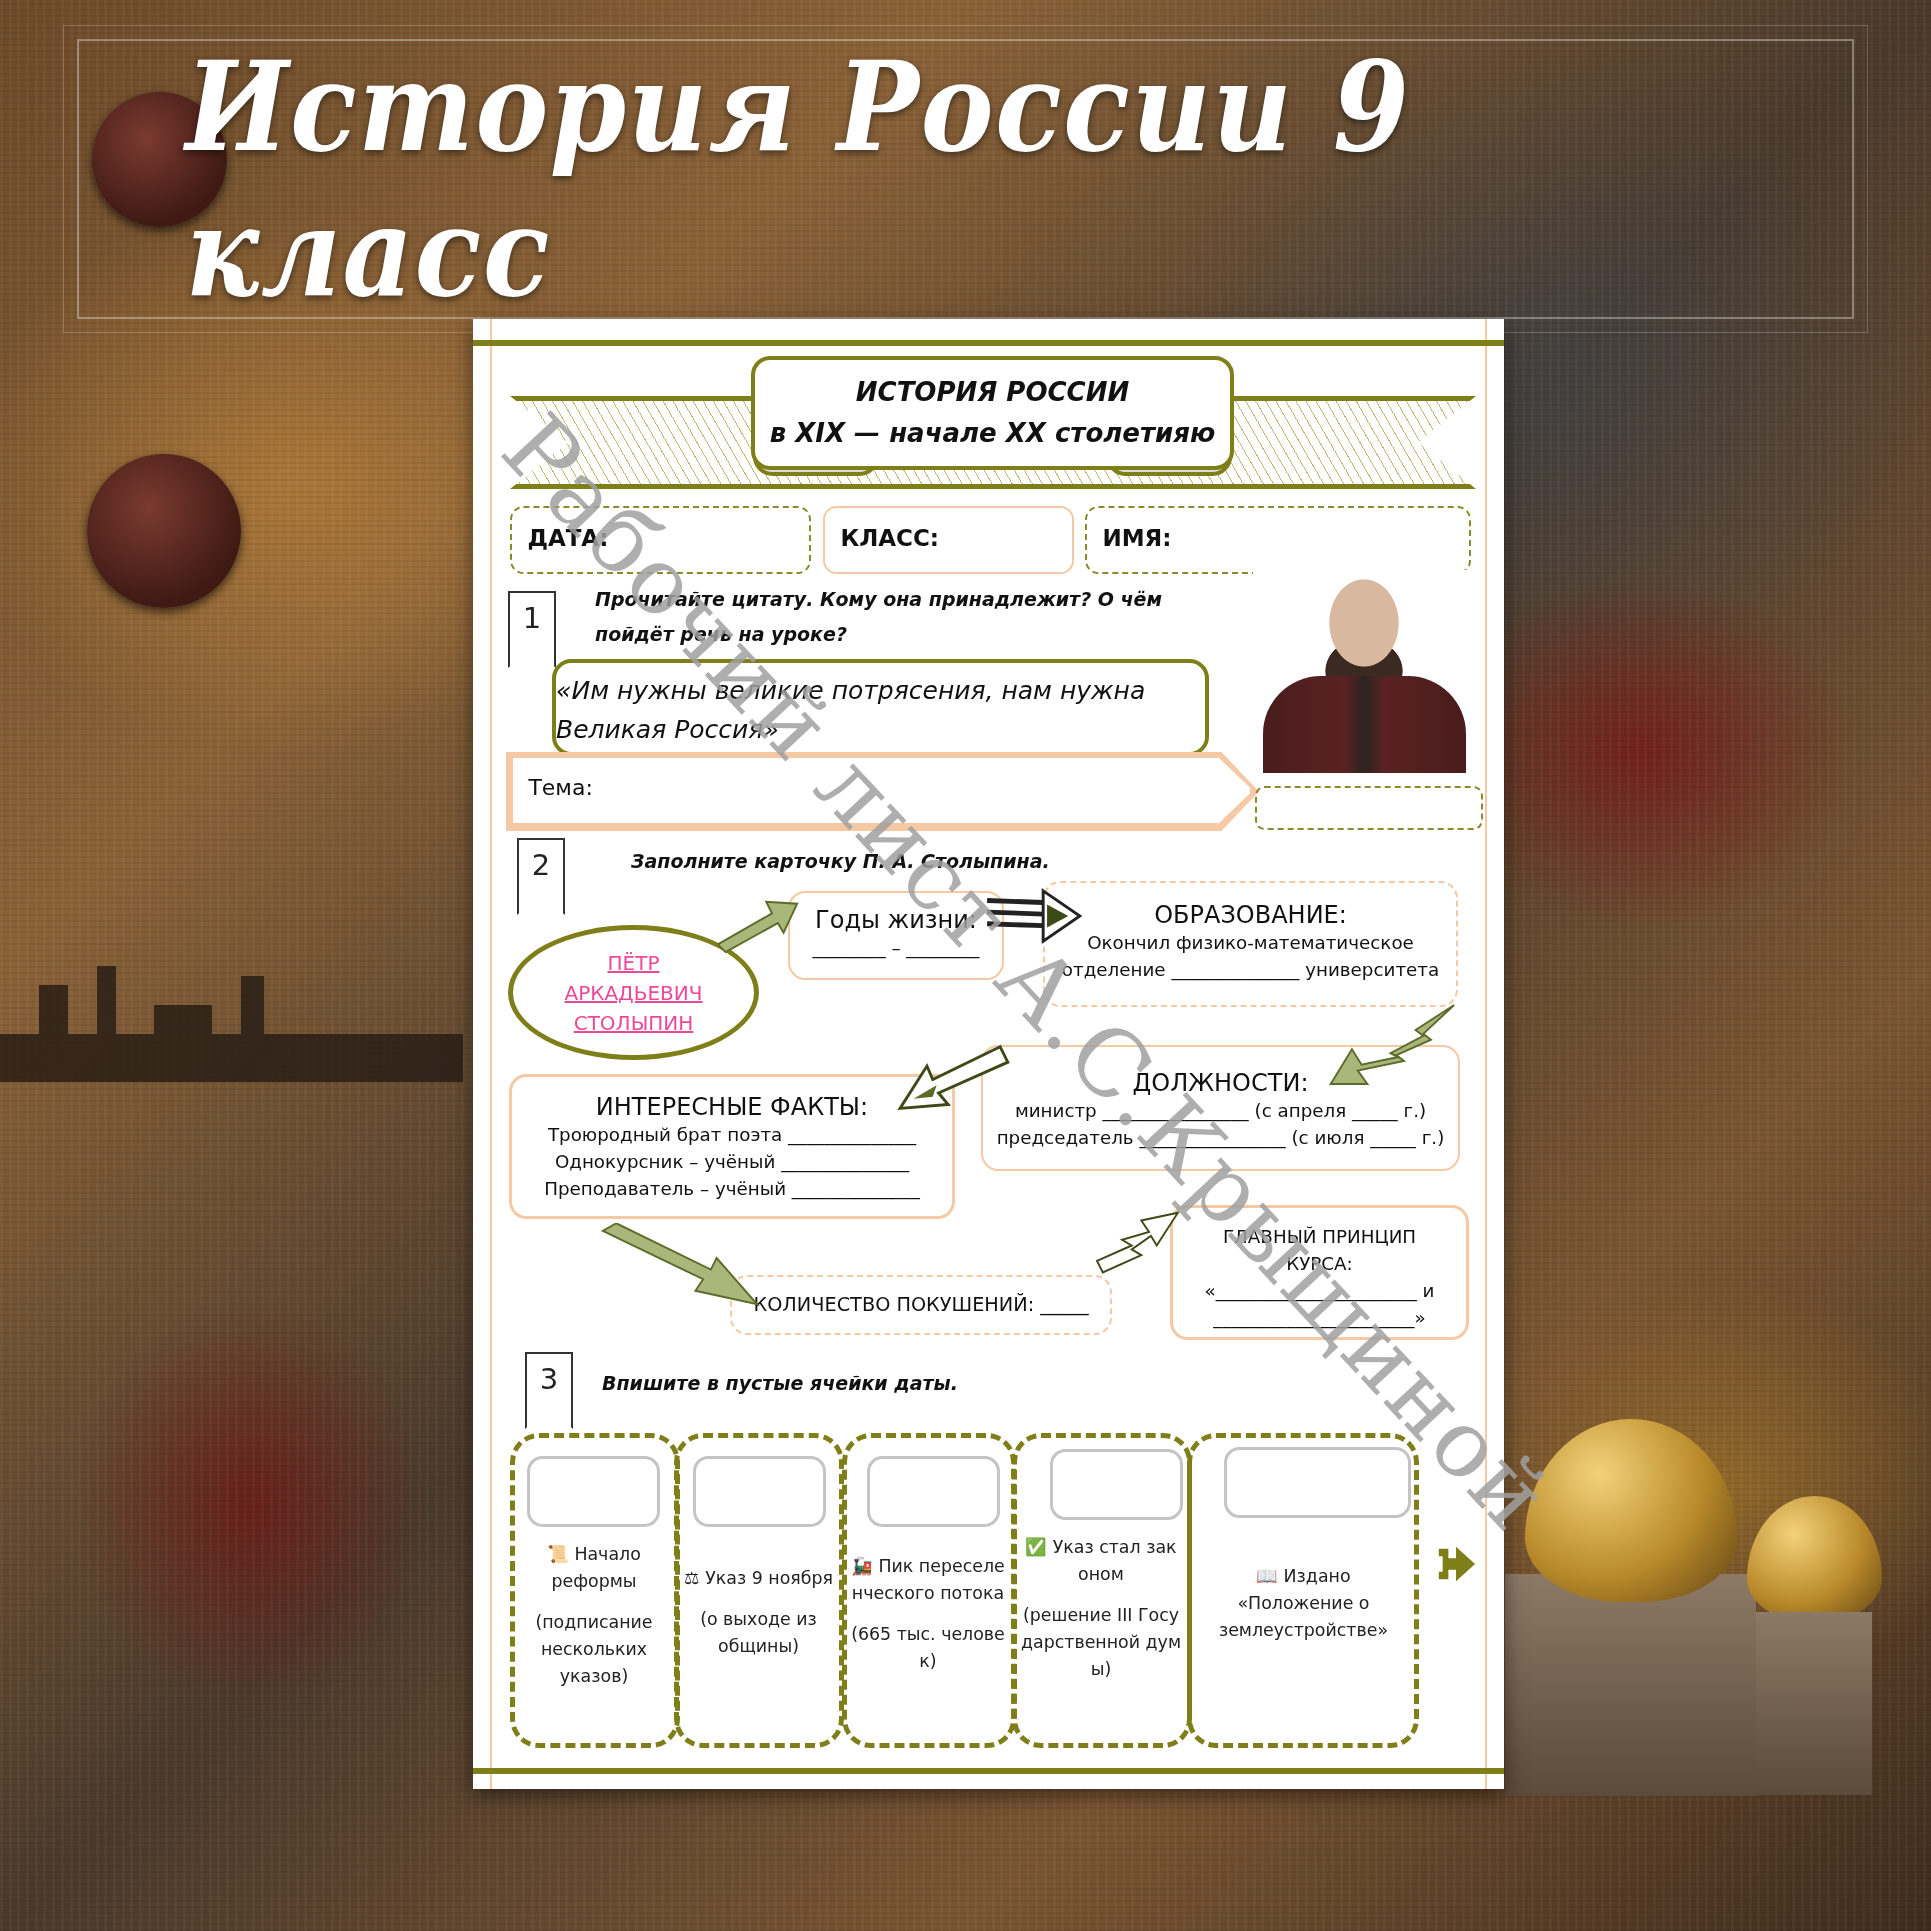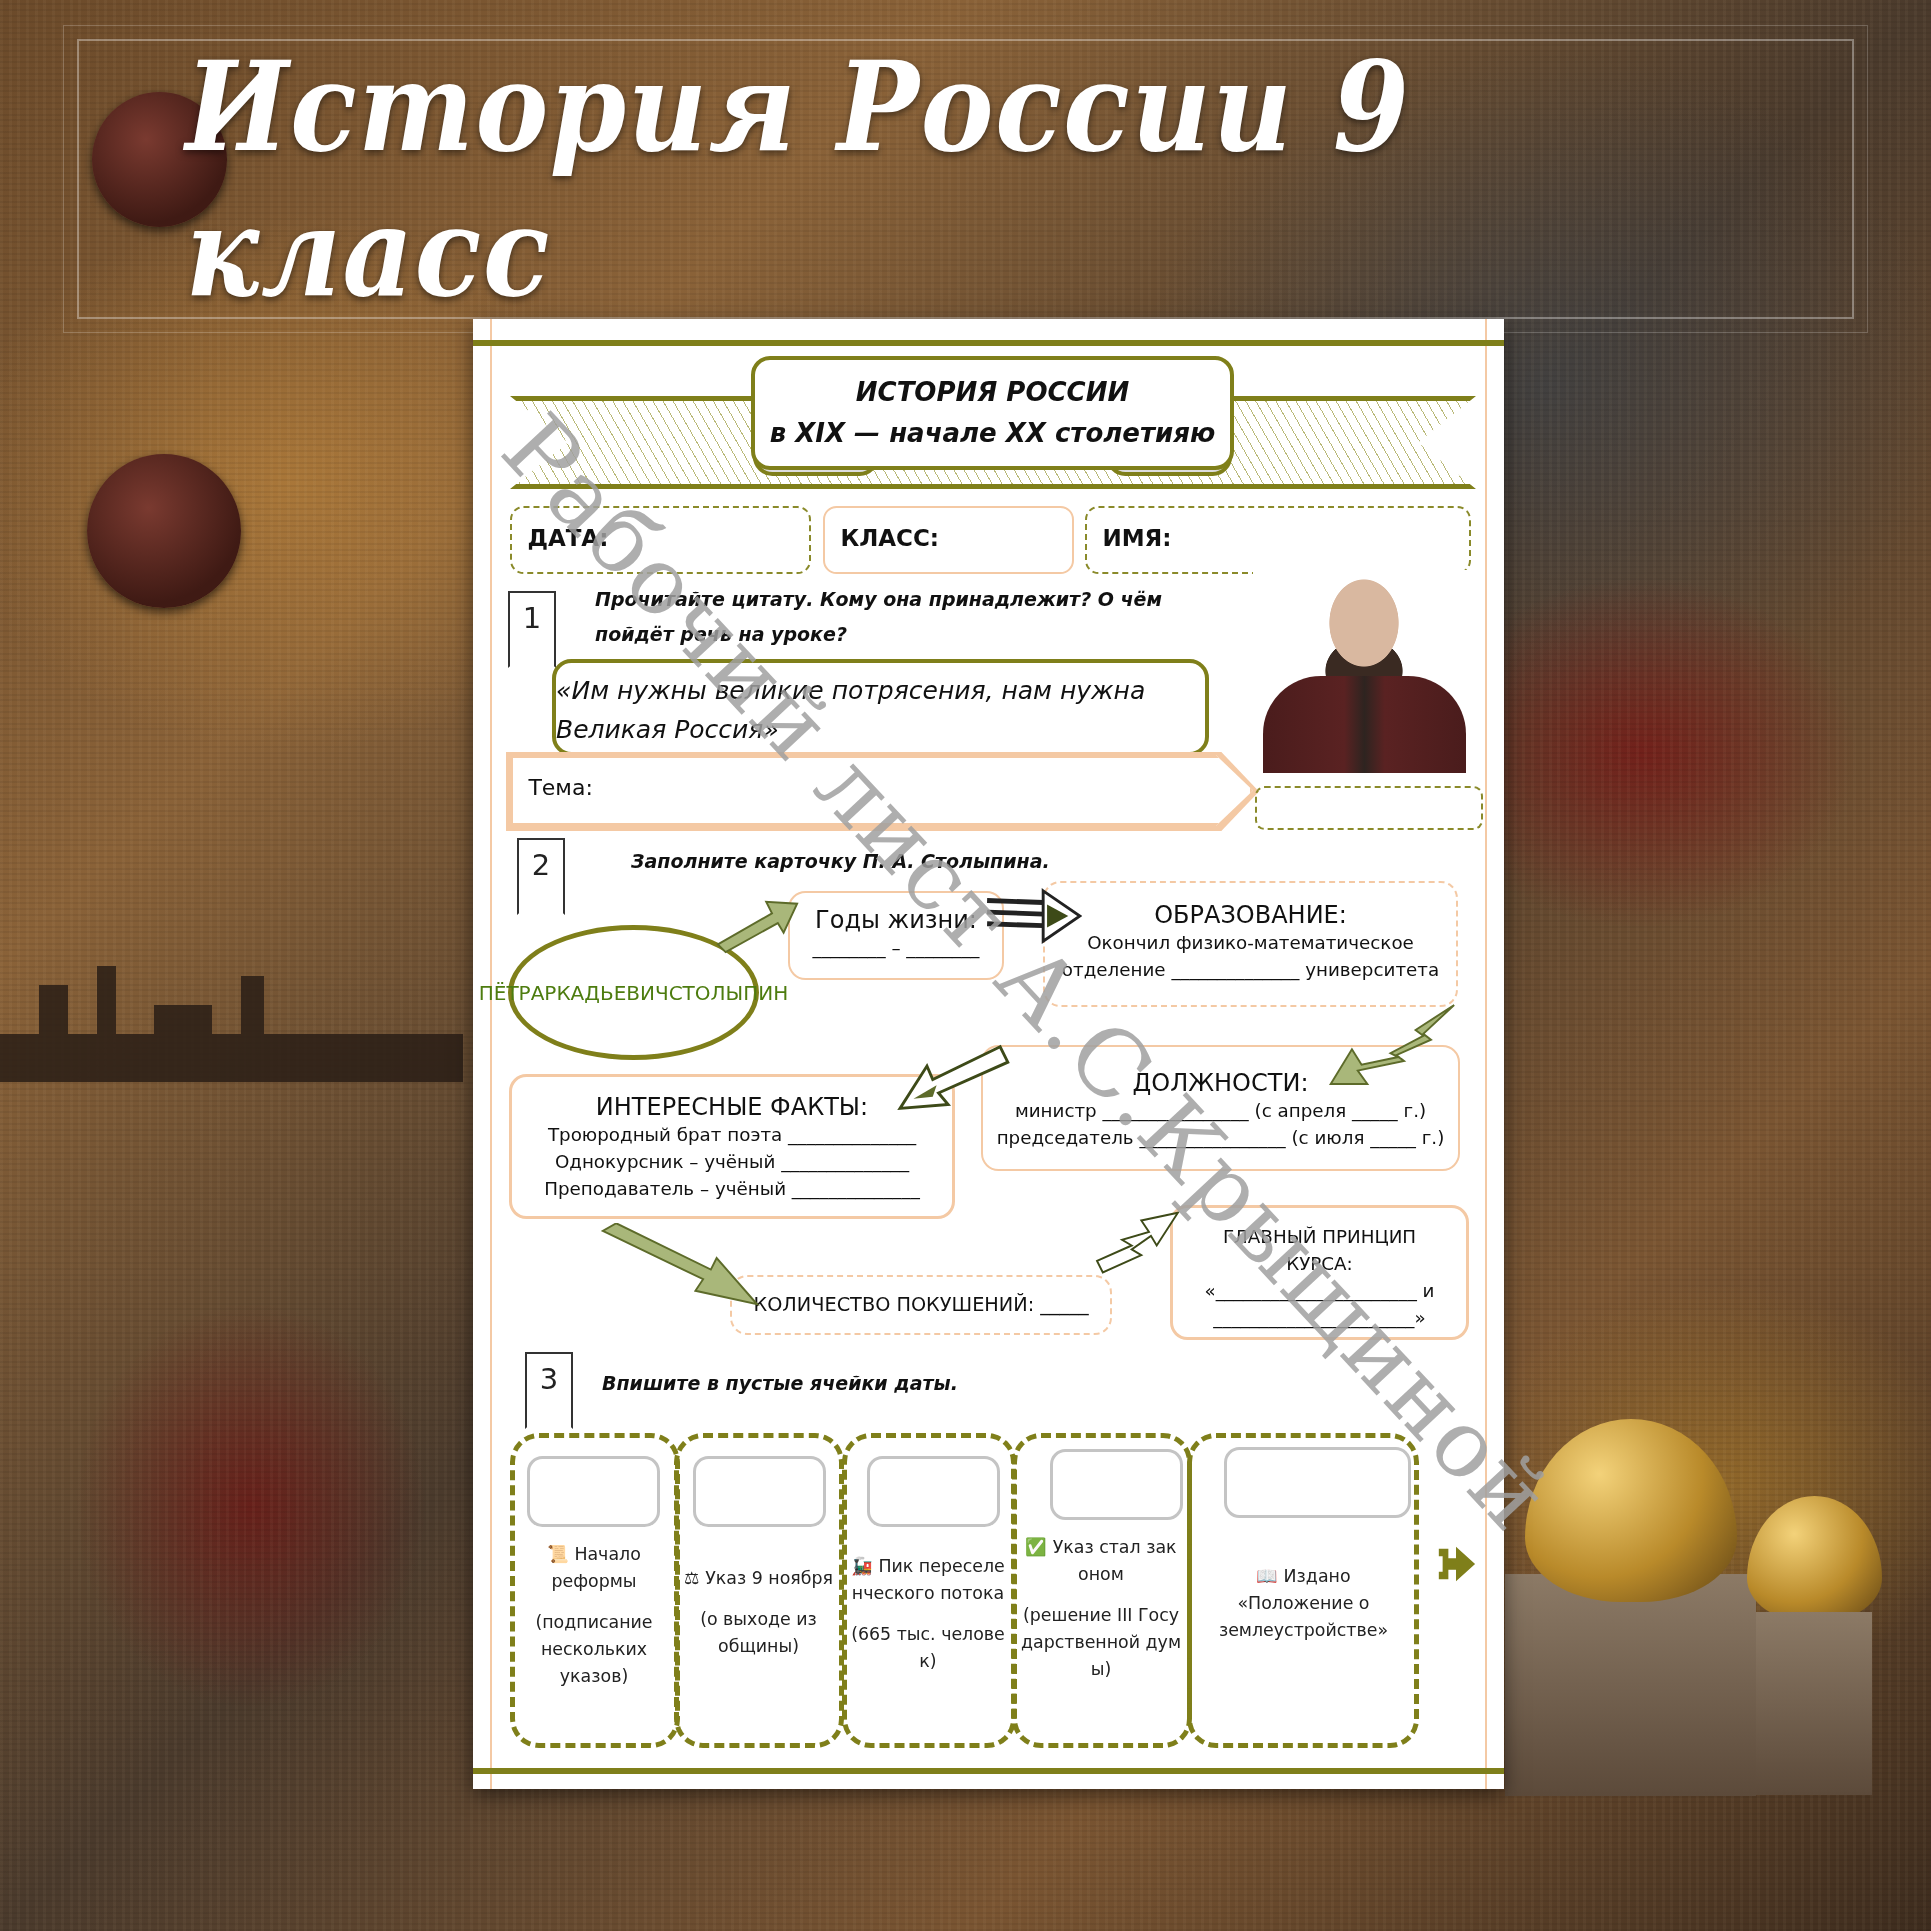--- a/index.html
+++ b/index.html
@@ -137,8 +137,8 @@
   .name-ellipse {
     position: absolute; left: 35px; top: 606px; width: 251px; height: 135px;
     border: 5.8px solid #7f7f1a; border-radius: 50%;
-    display: flex; flex-direction: row; align-items: center; justify-content: center;
-    font-size: 20px; color: #4d7c0f; line-height: 30px;
+    display: flex; flex-direction: column; align-items: center; justify-content: center;
+    font-size: 20px; color: #ec4899; line-height: 30px; text-decoration: underline;
   }
   .card {
     position: absolute; border-radius: 17.4px; font-size: 18.3px; color: #111;

